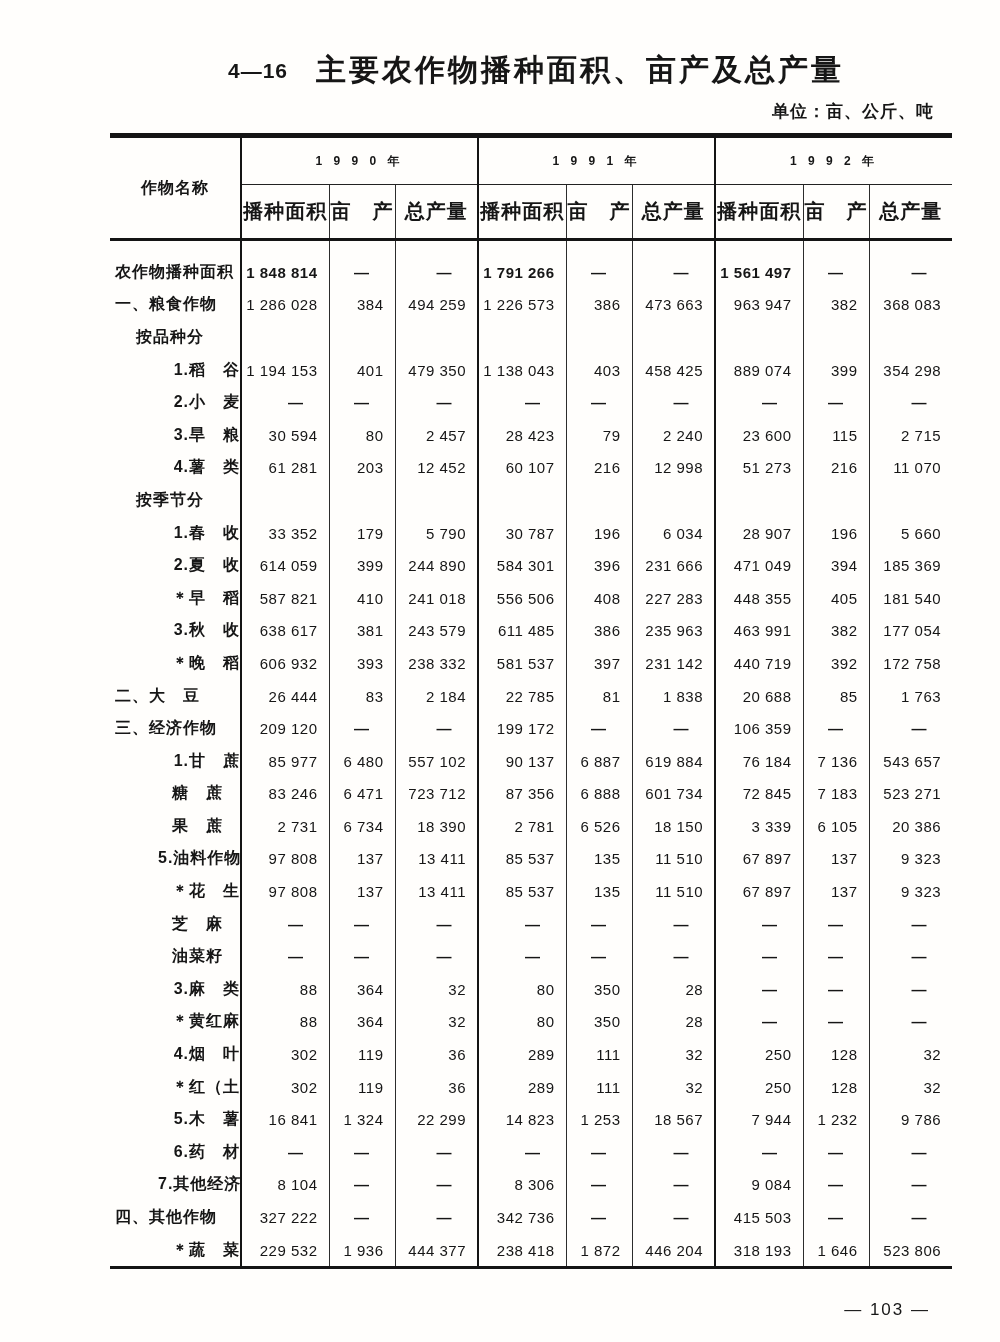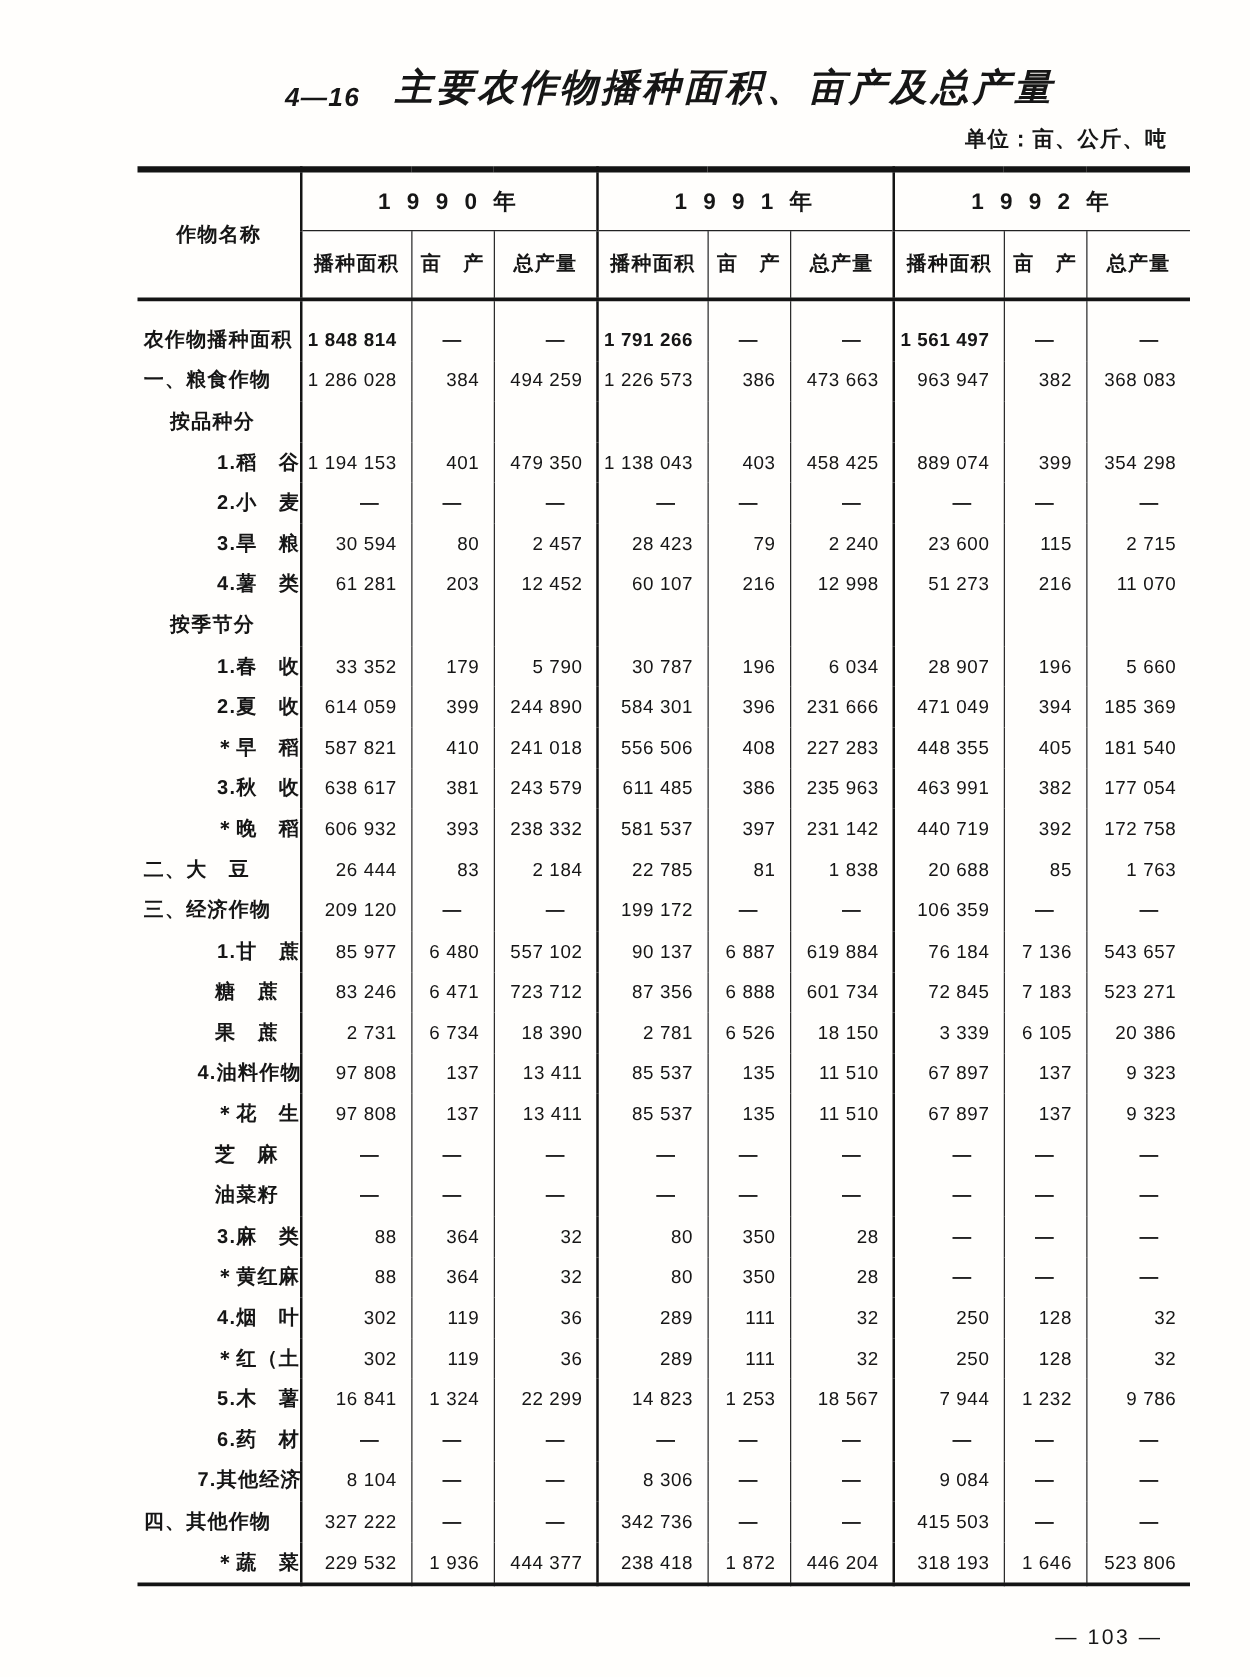--- a/index.html
+++ b/index.html
@@ -6,7 +6,7 @@
   .page{position:relative;width:1000px;height:1342px;background:#fffefc;color:#161616;
         font-family:"Liberation Sans","DejaVu Sans",sans-serif;overflow:hidden;}
 
-  .title-row{position:absolute;left:228px;top:50px;display:flex;align-items:flex-end;gap:28px;font-style:italic;}
+  .title-row{position:absolute;left:228px;top:50px;display:flex;align-items:center;gap:28px;}
   .table-no{font-size:21px;font-weight:bold;letter-spacing:1px;}
   .page-title{font-size:30px;font-weight:bold;letter-spacing:3px;}
 

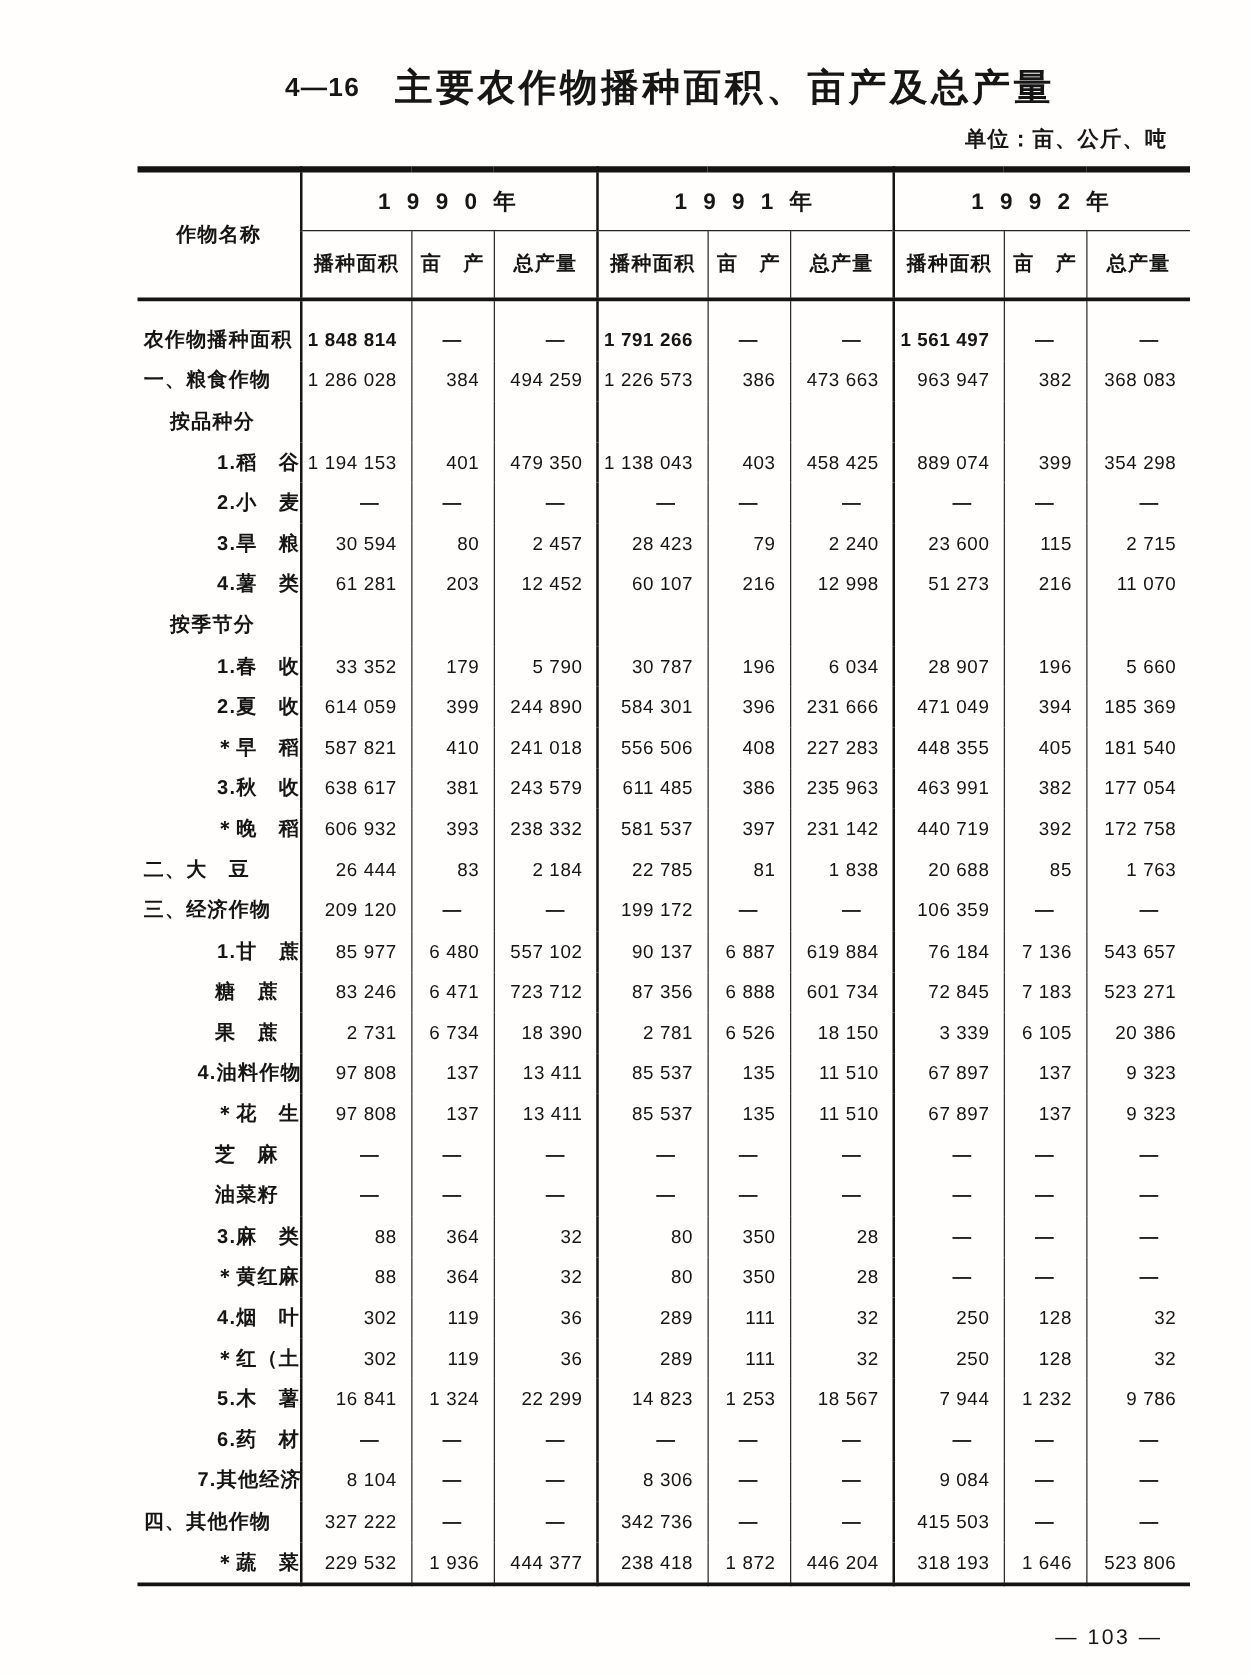--- a/index.html
+++ b/index.html
@@ -19,7 +19,7 @@
 
   thead th{font-weight:bold;font-size:16px;padding:0;}
   th.corner{border-right:1.5px solid #222;font-size:16px;letter-spacing:1px;}
-  th.year{height:46px;border-bottom:1.5px solid #222;letter-spacing:4px;font-size:18px;}
+  th.year{height:46px;border-bottom:1.5px solid #222;letter-spacing:4px;font-size:12px;}
   th.sub{height:53px;font-size:16px;letter-spacing:1px;}
   thead tr.subrow th{border-bottom:0;}
   table.stat thead{border-bottom:3px solid #141414;}

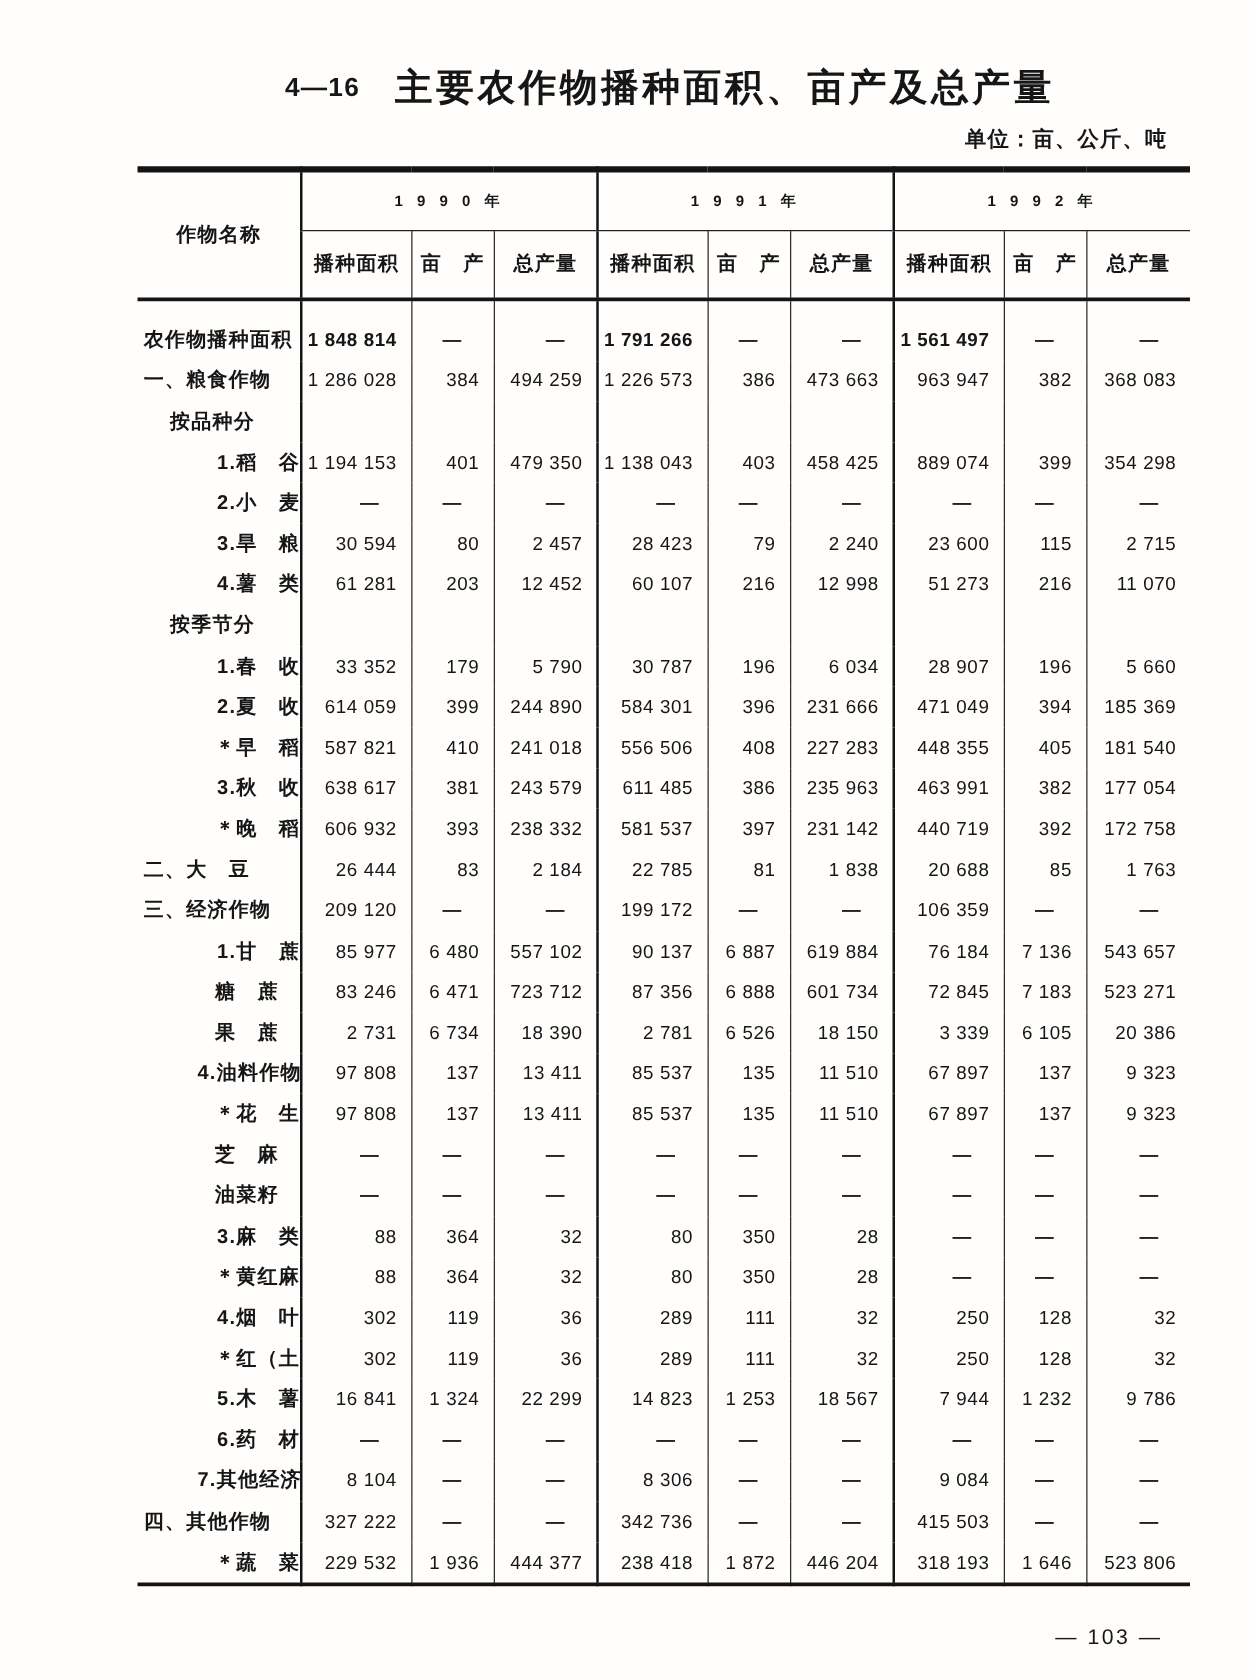--- a/index.html
+++ b/index.html
@@ -20,7 +20,7 @@
   thead th{font-weight:bold;font-size:16px;padding:0;}
   th.corner{border-right:1.5px solid #222;font-size:16px;letter-spacing:1px;}
   th.year{height:46px;border-bottom:1.5px solid #222;letter-spacing:4px;font-size:12px;}
-  th.sub{height:53px;font-size:16px;letter-spacing:1px;}
+  th.sub{height:53px;font-size:20px;letter-spacing:1px;}
   thead tr.subrow th{border-bottom:0;}
   table.stat thead{border-bottom:3px solid #141414;}
 

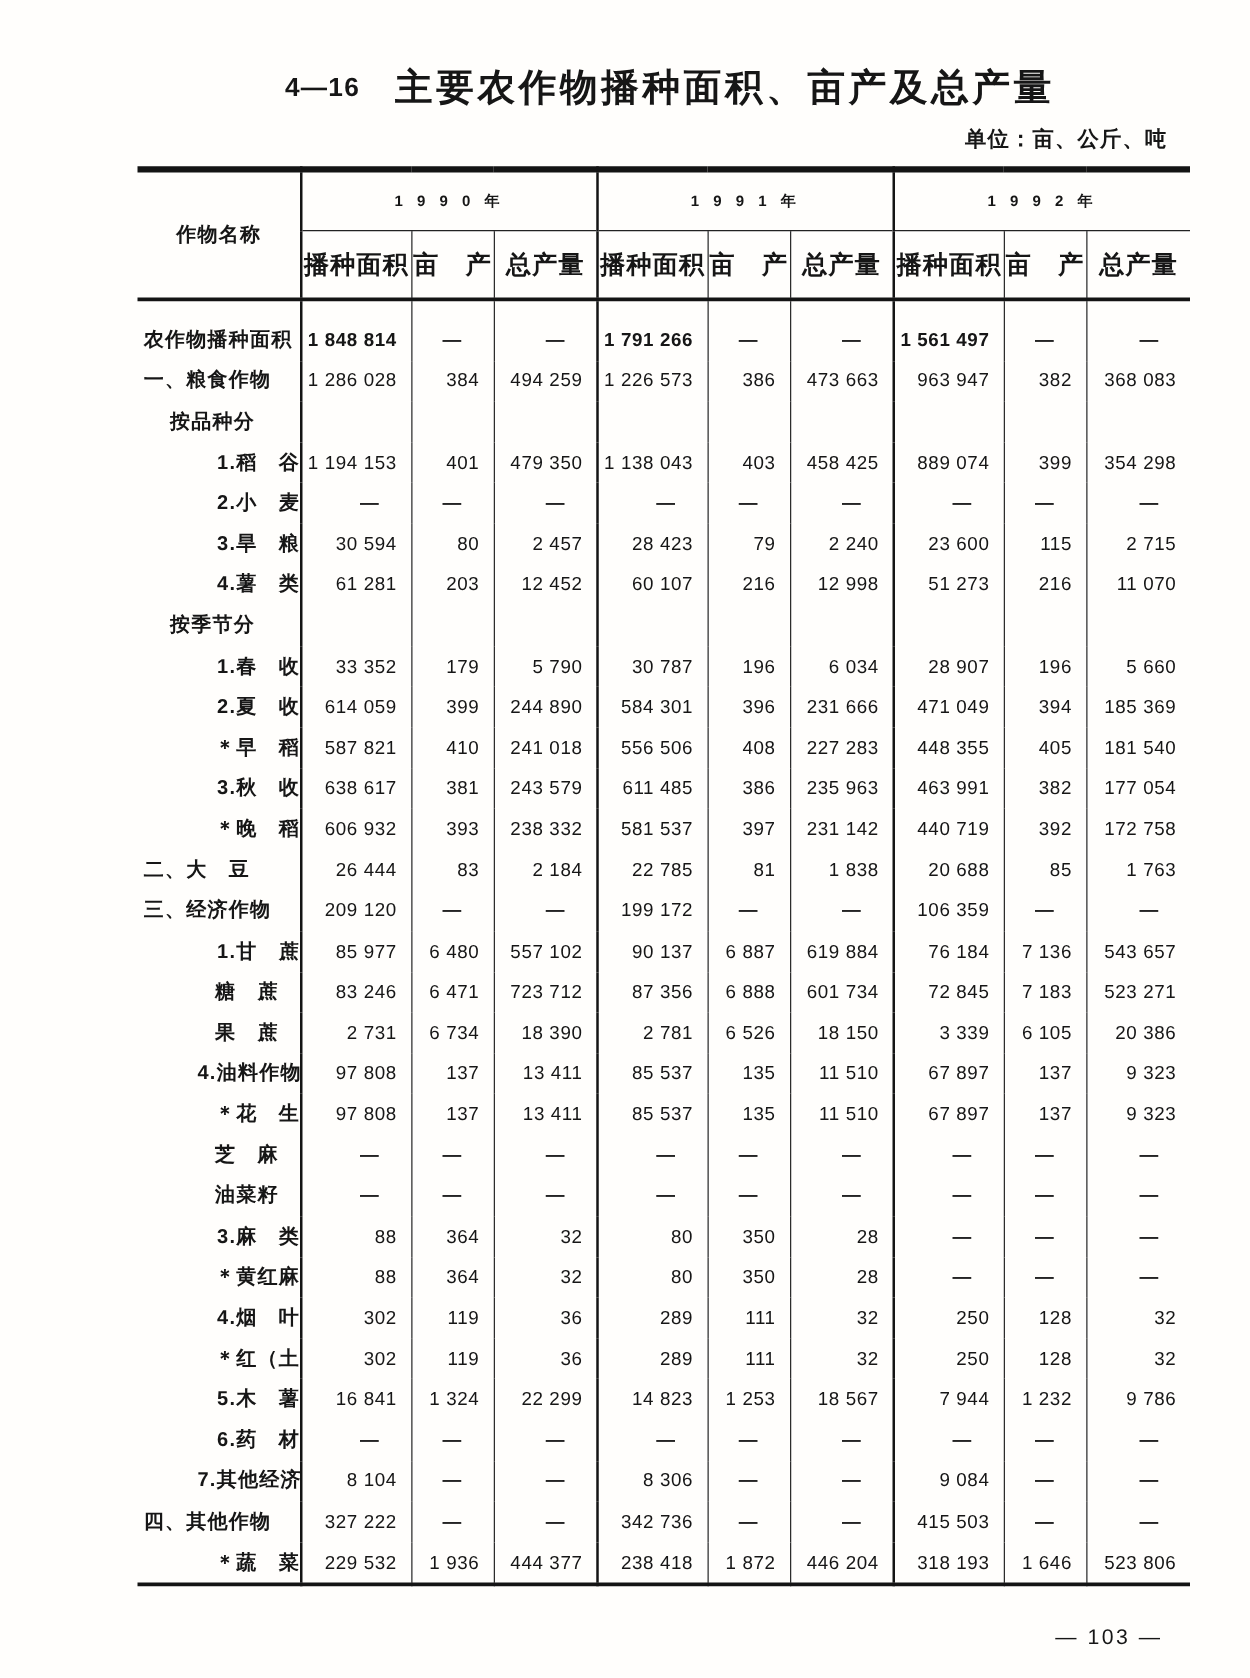--- a/index.html
+++ b/index.html
@@ -315,7 +315,7 @@
           <td class="num v1">20 386</td>
         </tr>
         <tr>
-          <td class="label ind2">4.油料作物</td>
+          <td class="label ind2">5.油料作物</td>
           <td class="num vy">97 808</td>
           <td class="num v1">137</td>
           <td class="num v1">13 411</td>

